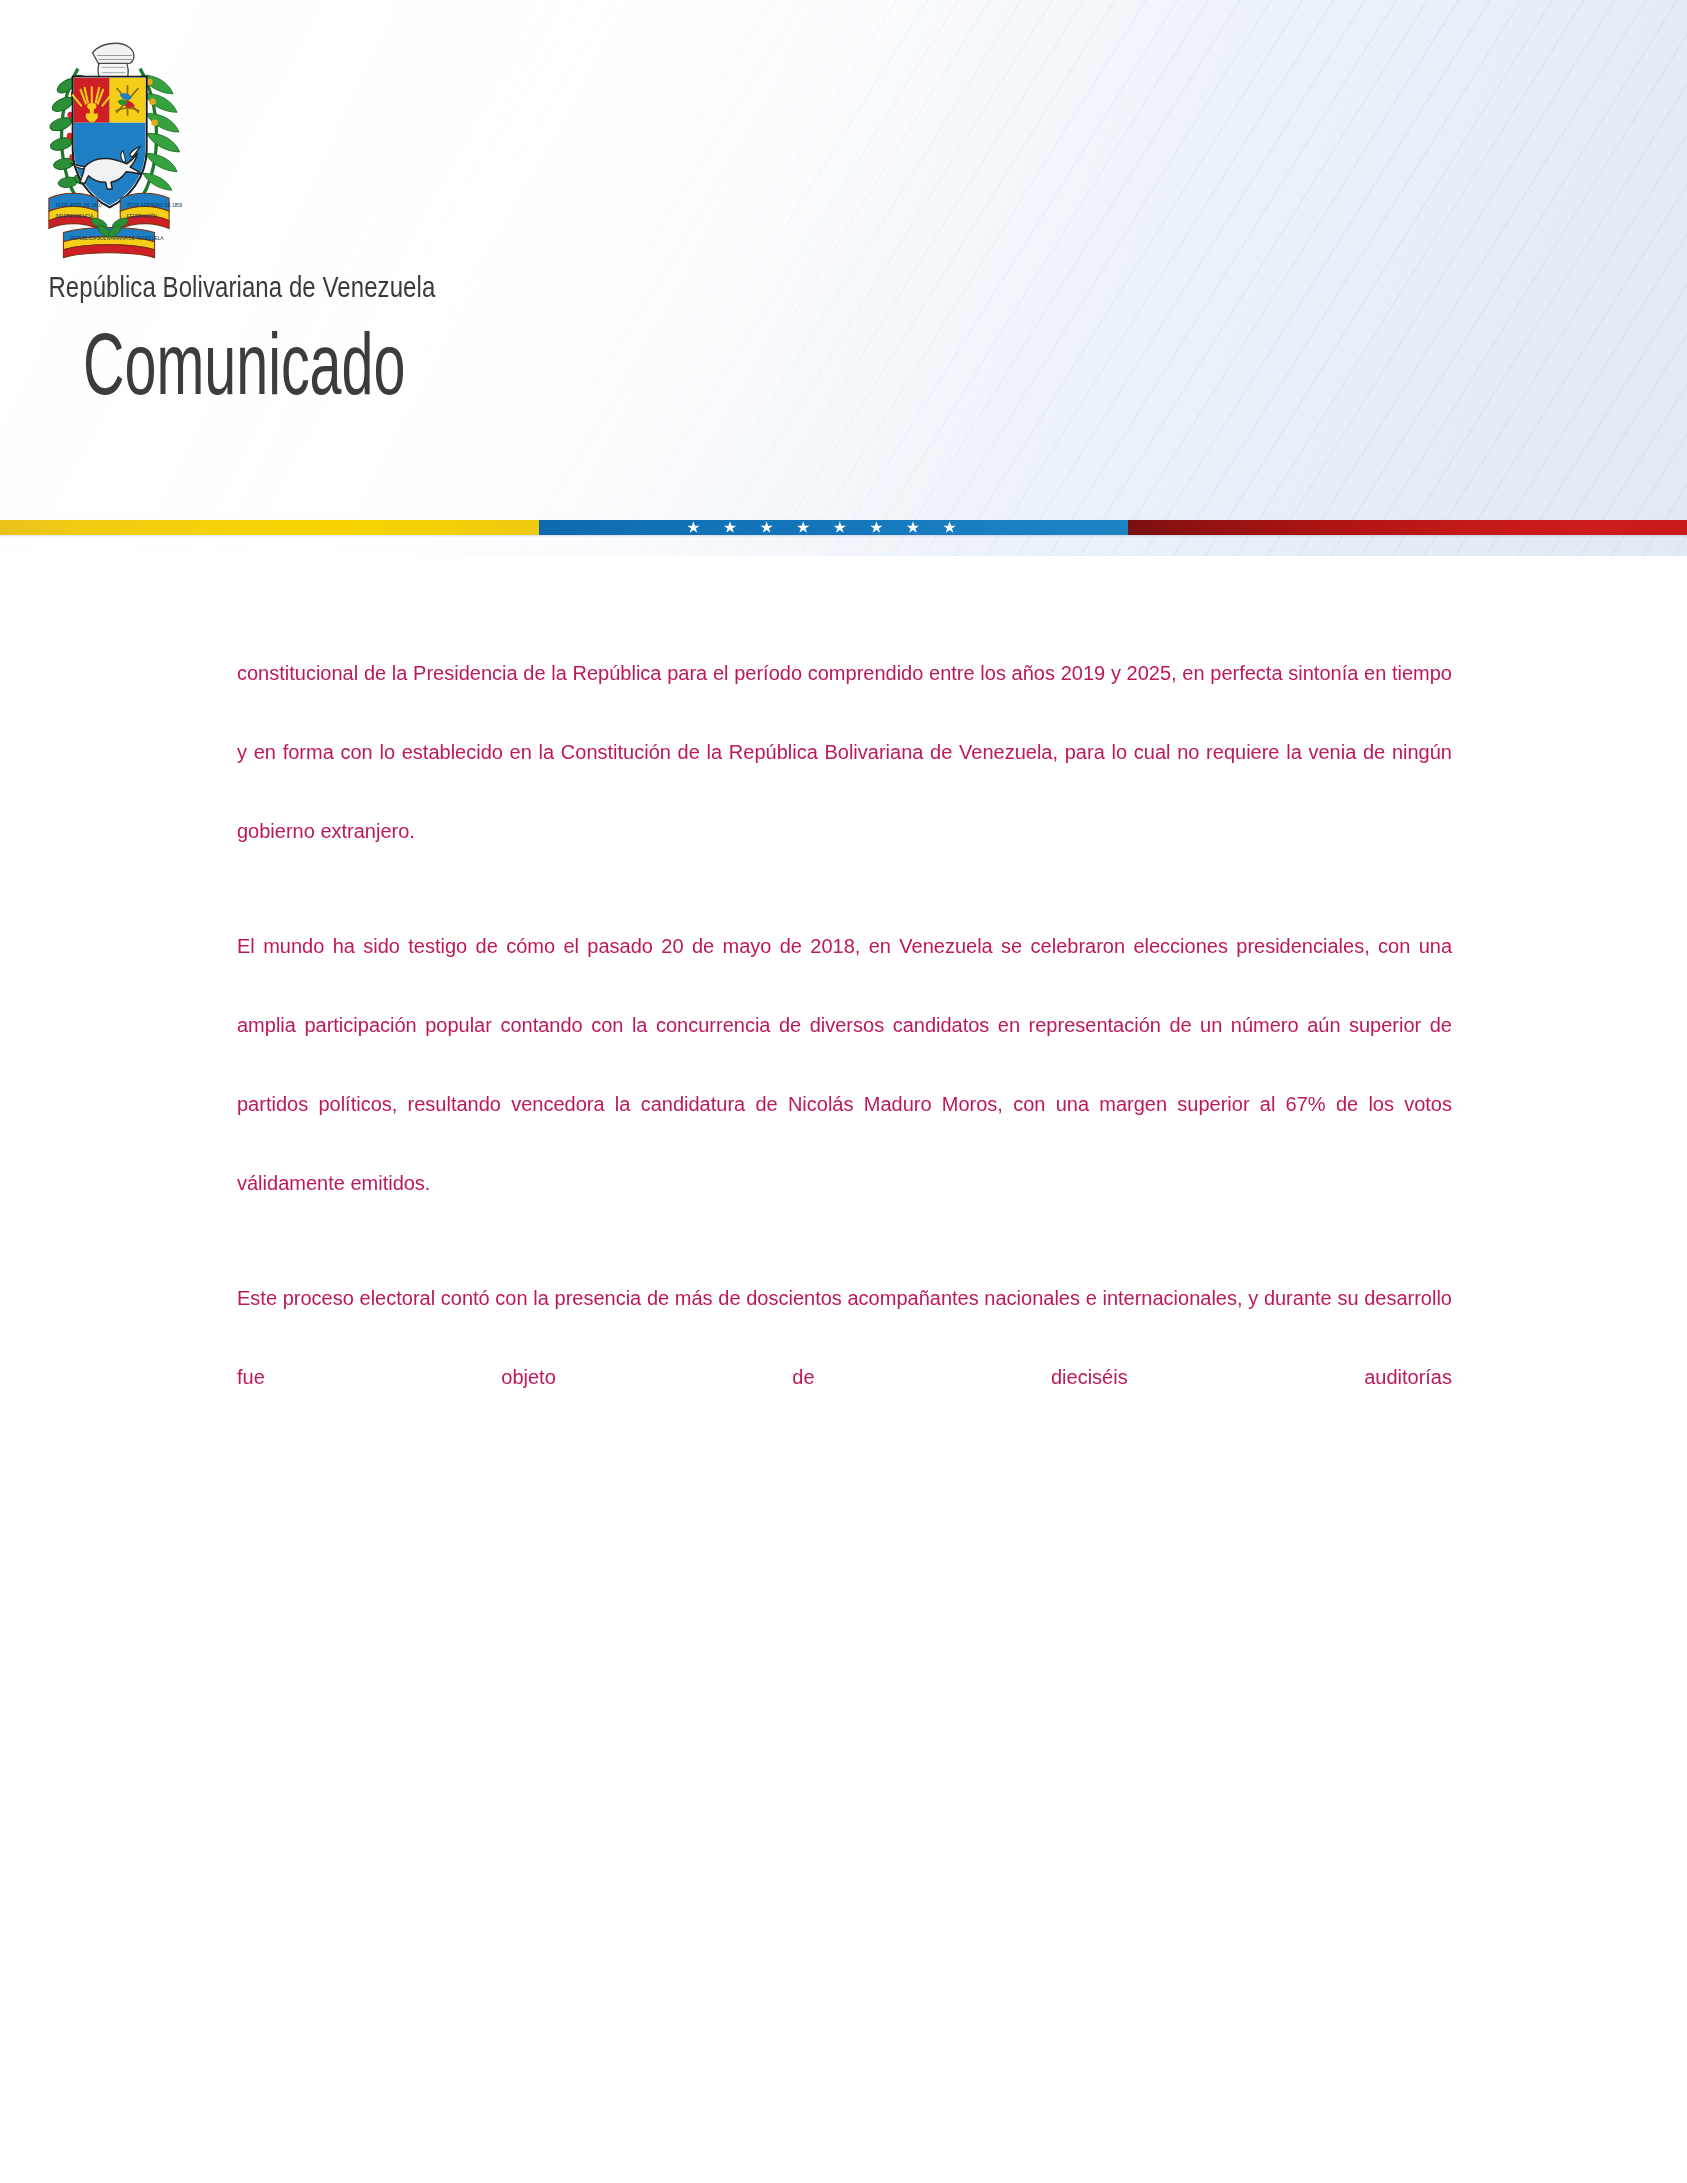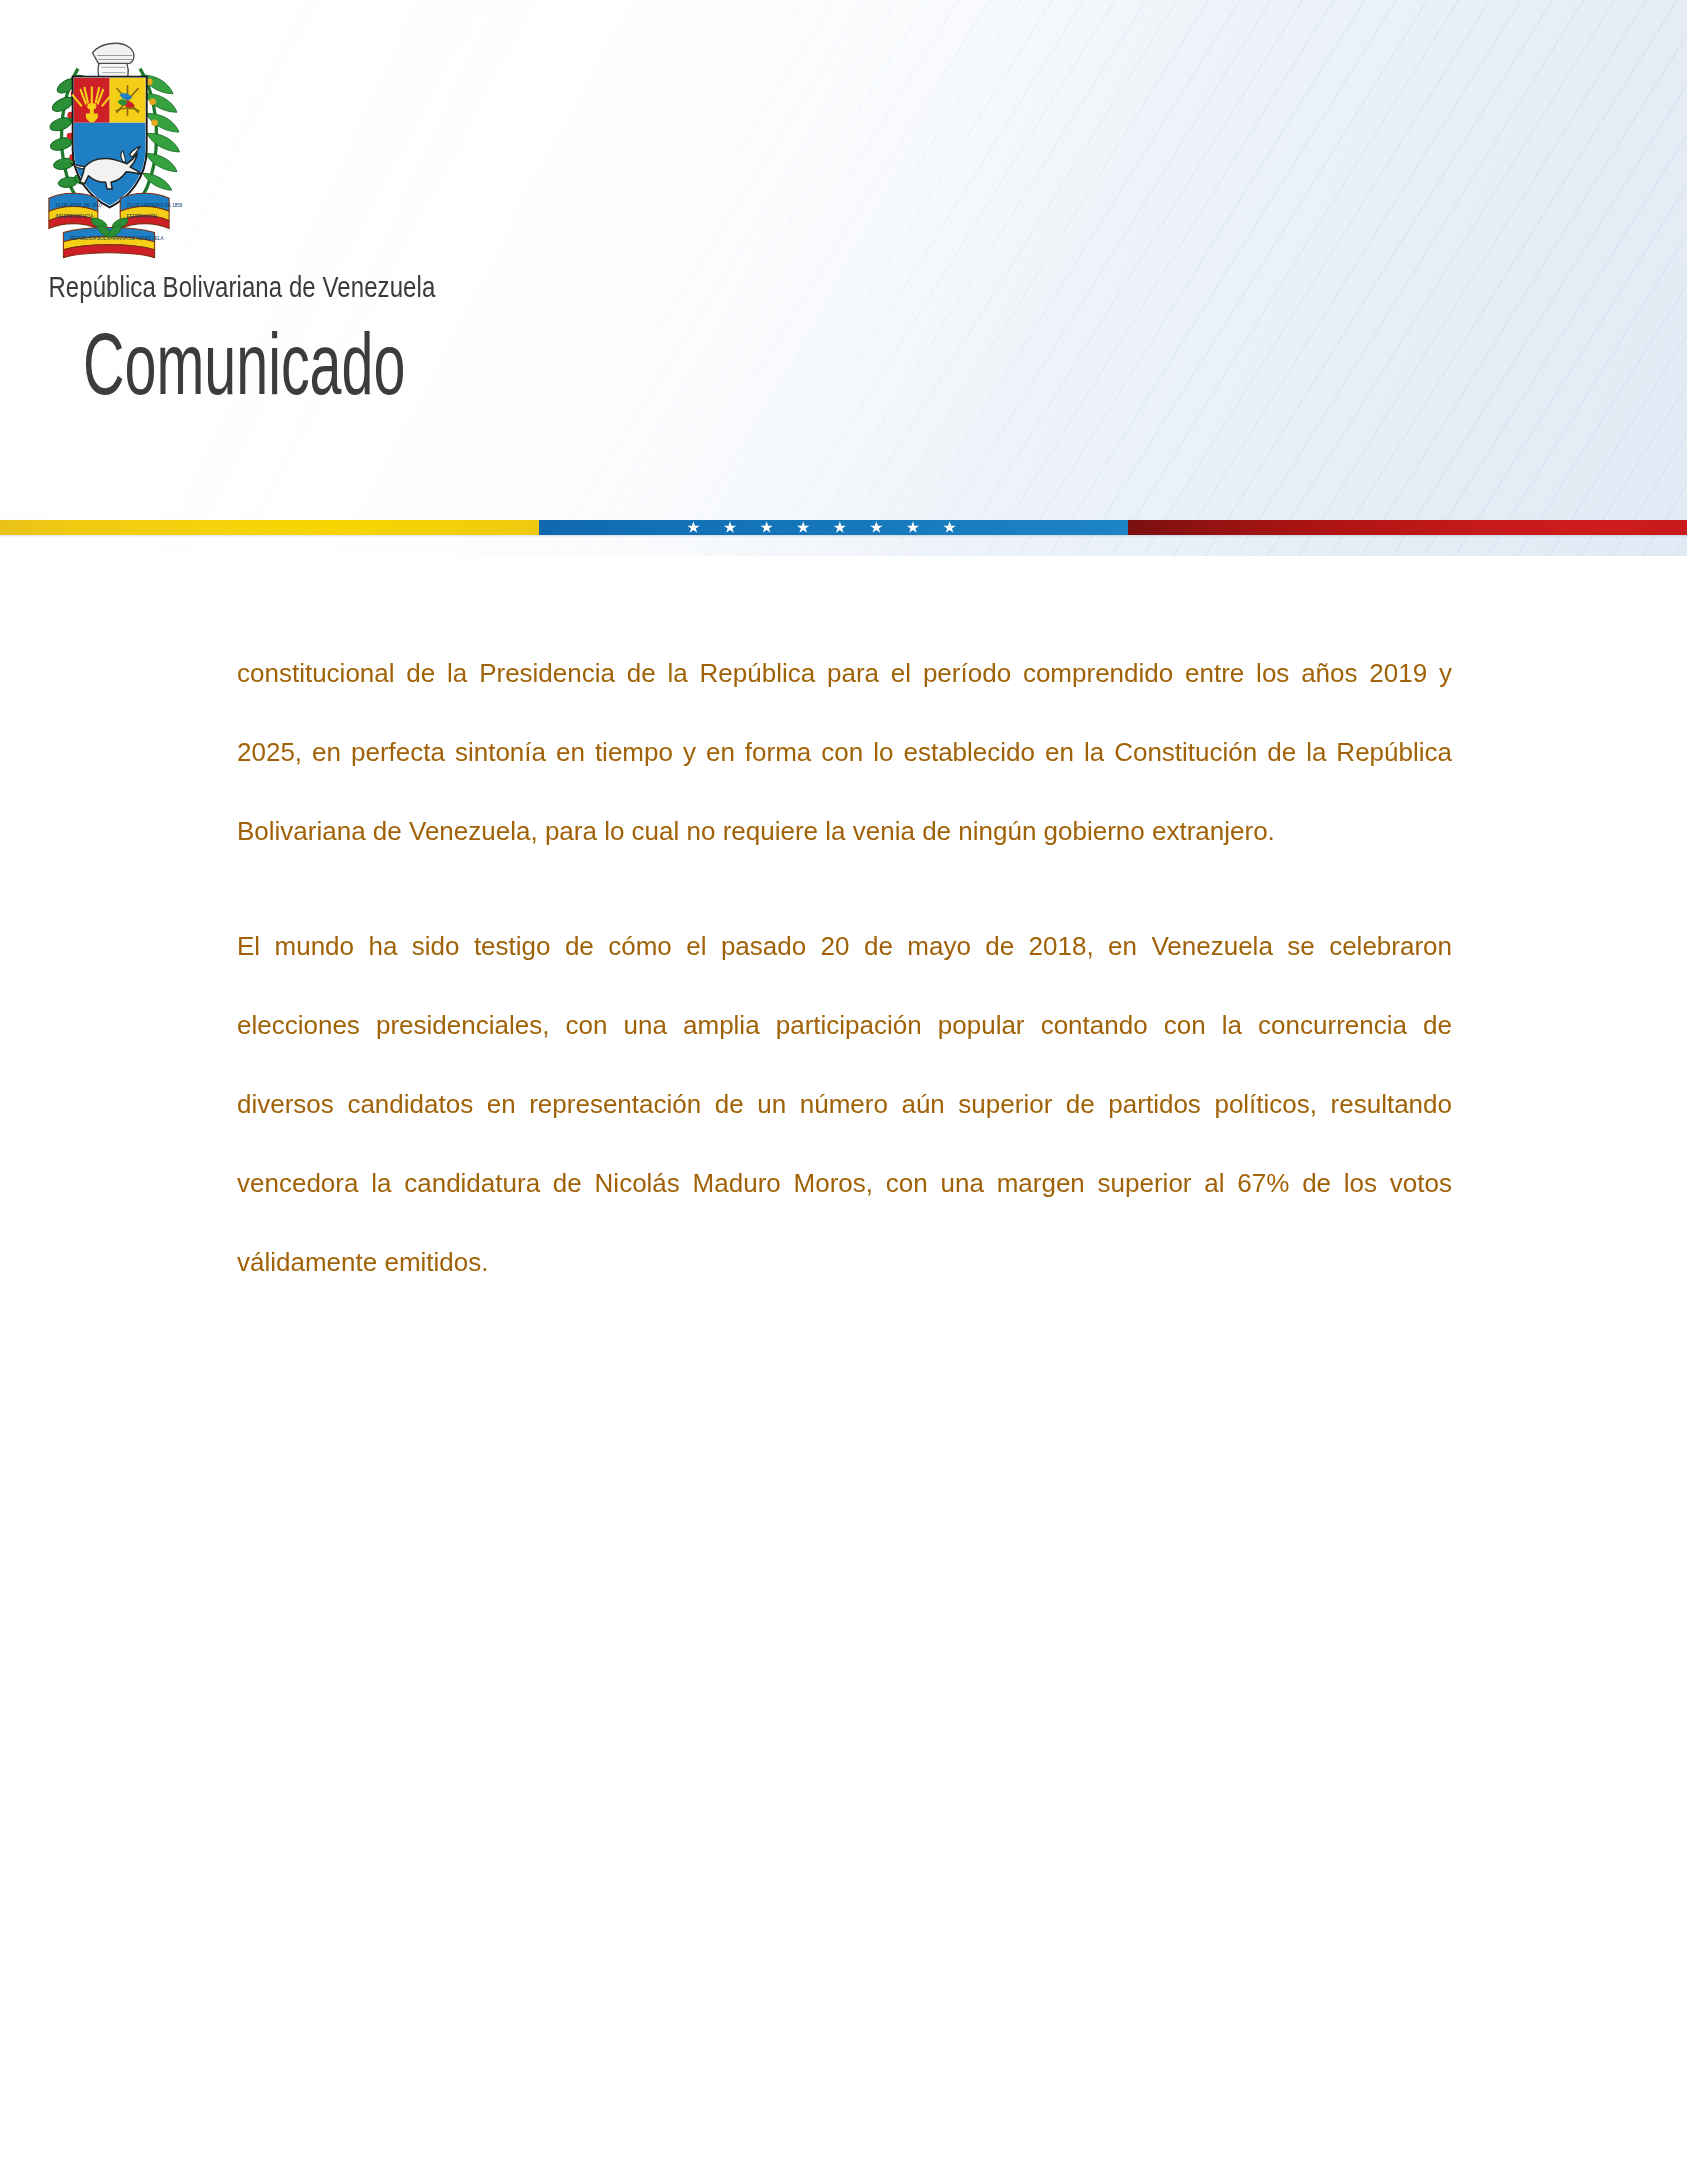--- a/index.html
+++ b/index.html
@@ -154,9 +154,9 @@
     text-align: justify;
     text-justify: inter-word;
     font-family: "Liberation Sans", sans-serif;
-    font-size: 26px;
+    font-size: 20px;
     line-height: 79px;
-    color: #a16207;
+    color: #be185d;
     margin: 0 0 36px 0;
     hyphens: none;
   }

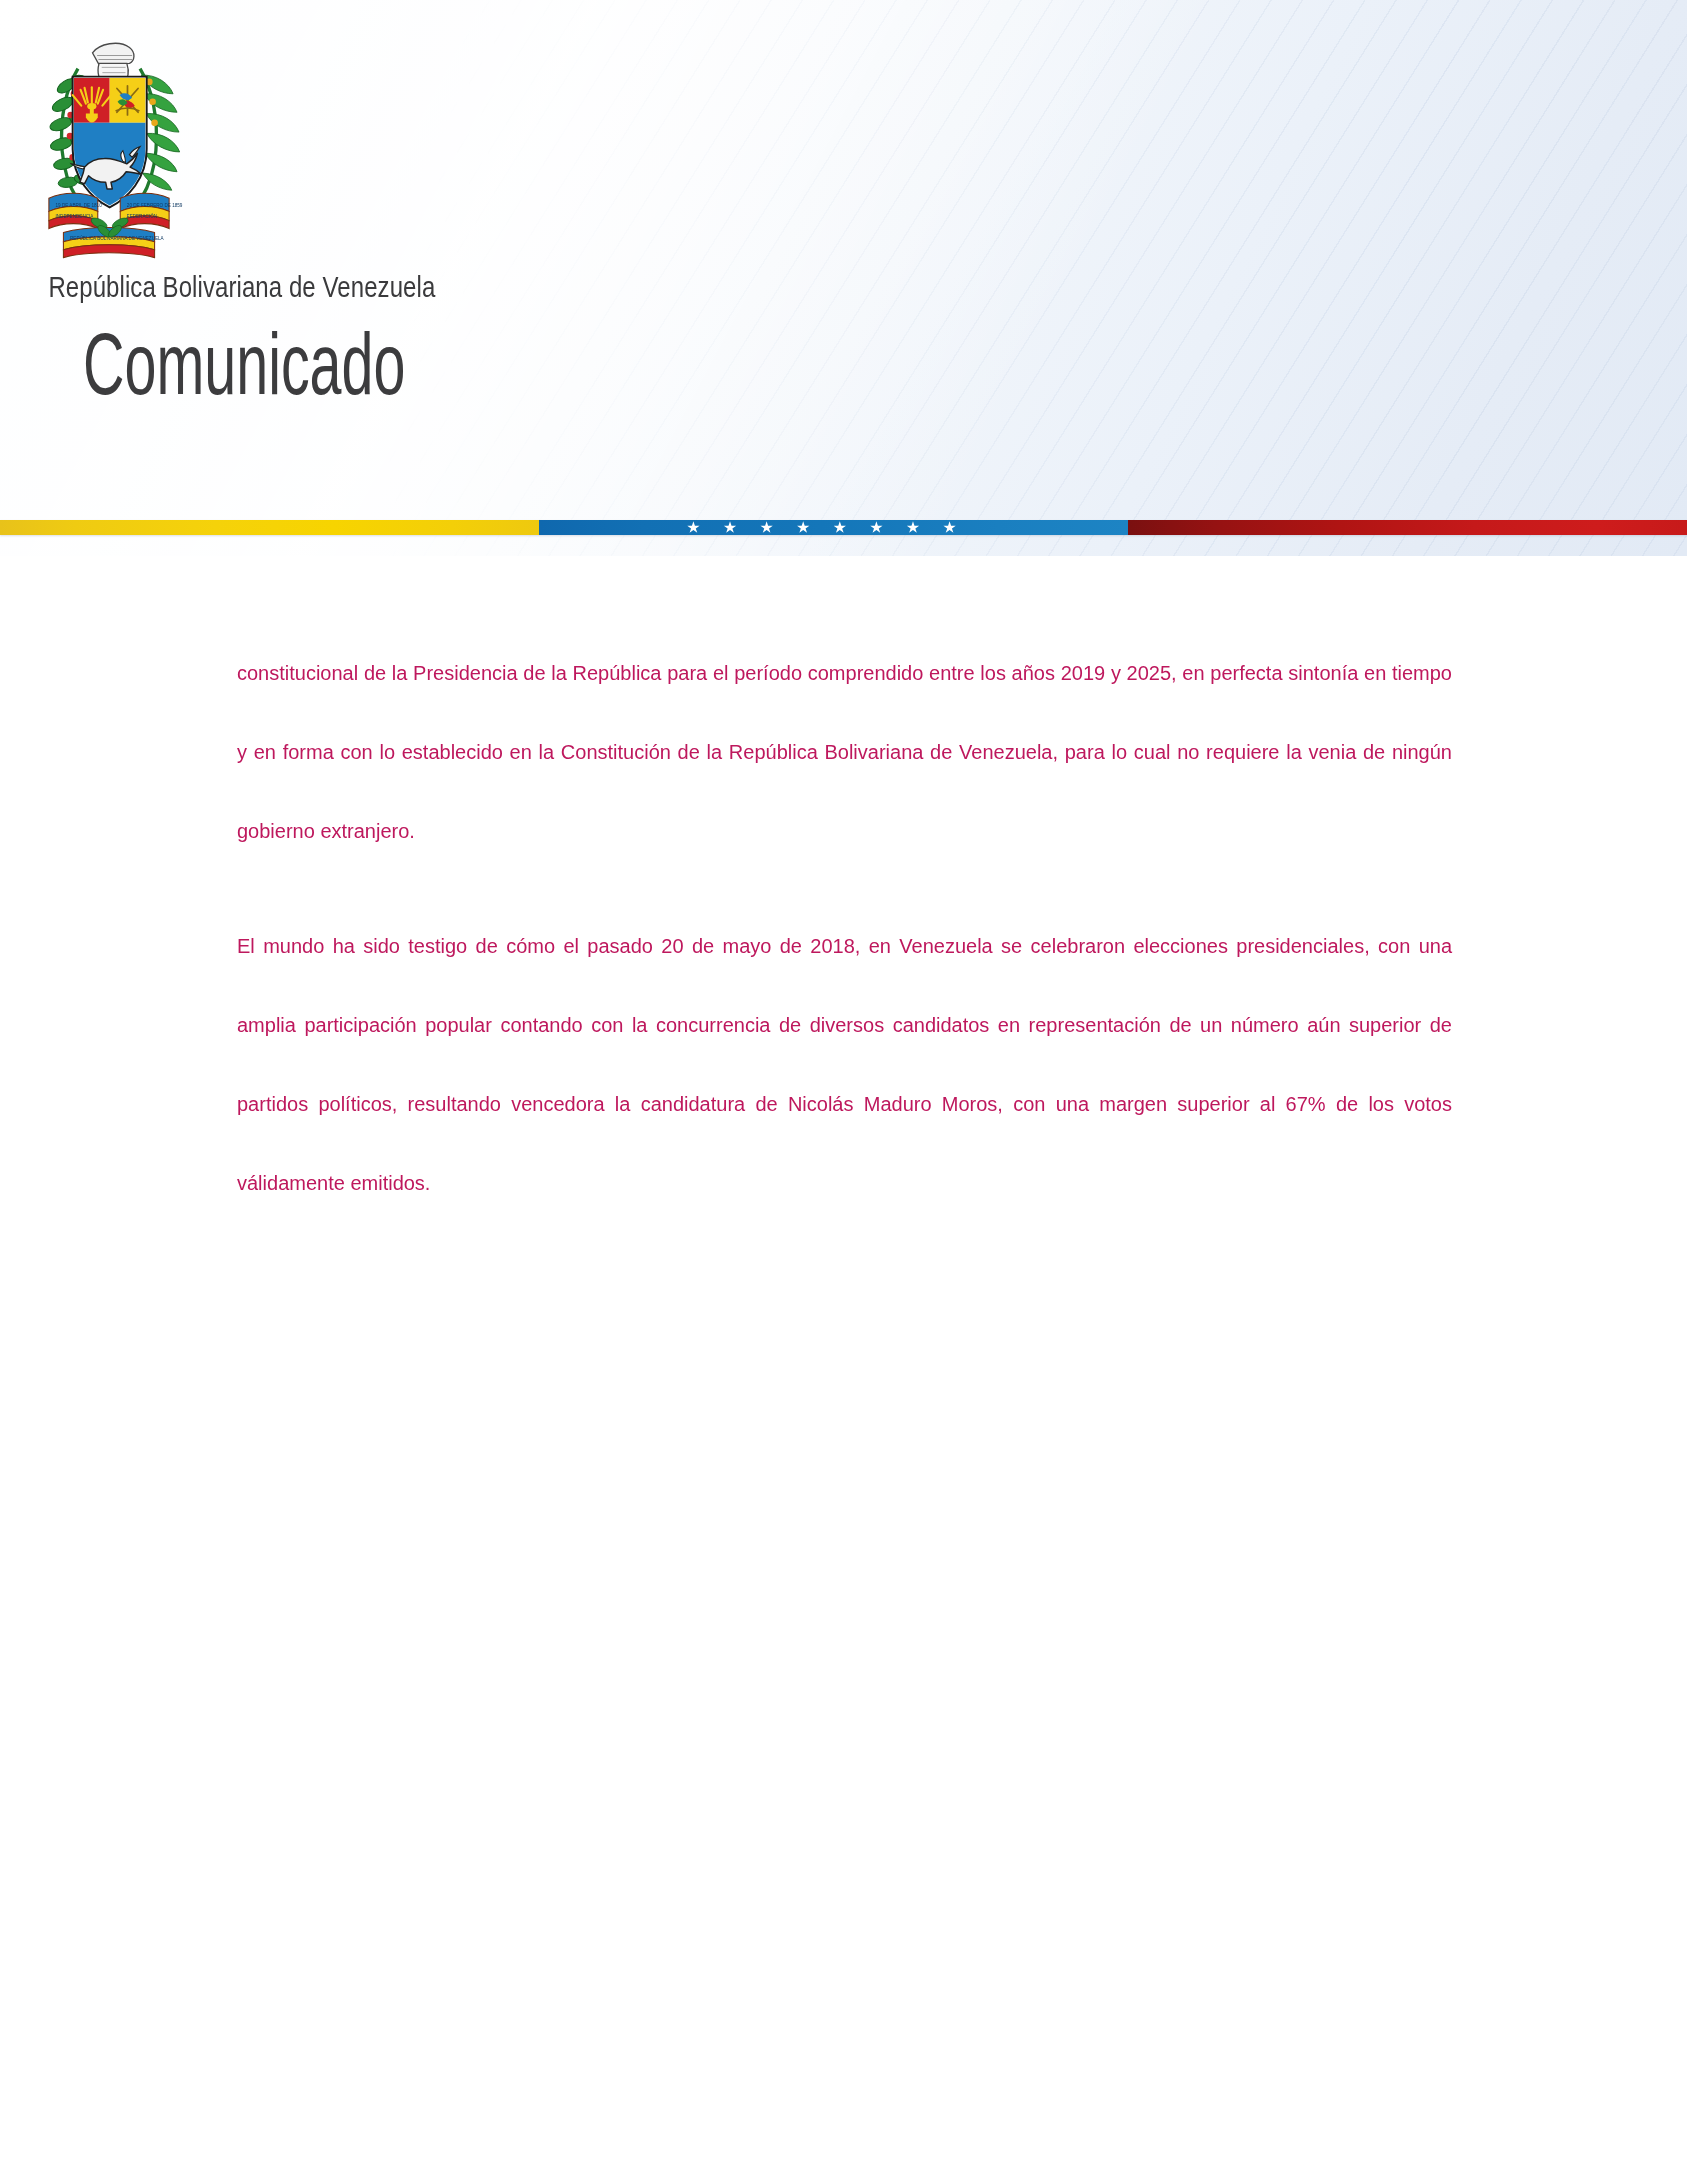--- a/index.html
+++ b/index.html
@@ -329,6 +329,7 @@
 <div class="doc-body">
   <p class="para">constitucional de la Presidencia de la República para el período comprendido entre los años 2019 y 2025, en perfecta sintonía en tiempo y en forma con lo establecido en la Constitución de la República Bolivariana de Venezuela, para lo cual no requiere la venia de ningún gobierno extranjero.</p>
   <p class="para">El mundo ha sido testigo de cómo el pasado 20 de mayo de 2018, en Venezuela se celebraron elecciones presidenciales, con una amplia participación popular contando con la concurrencia de diversos candidatos en representación de un número aún superior de partidos políticos, resultando vencedora la candidatura de Nicolás Maduro Moros, con una margen superior al 67% de los votos válidamente emitidos.</p>
+  <p class="para last-line-left">Este proceso electoral contó con la presencia de más de doscientos acompañantes nacionales e internacionales, y durante su desarrollo fue objeto de dieciséis auditorías</p>
 </div>
 
 

